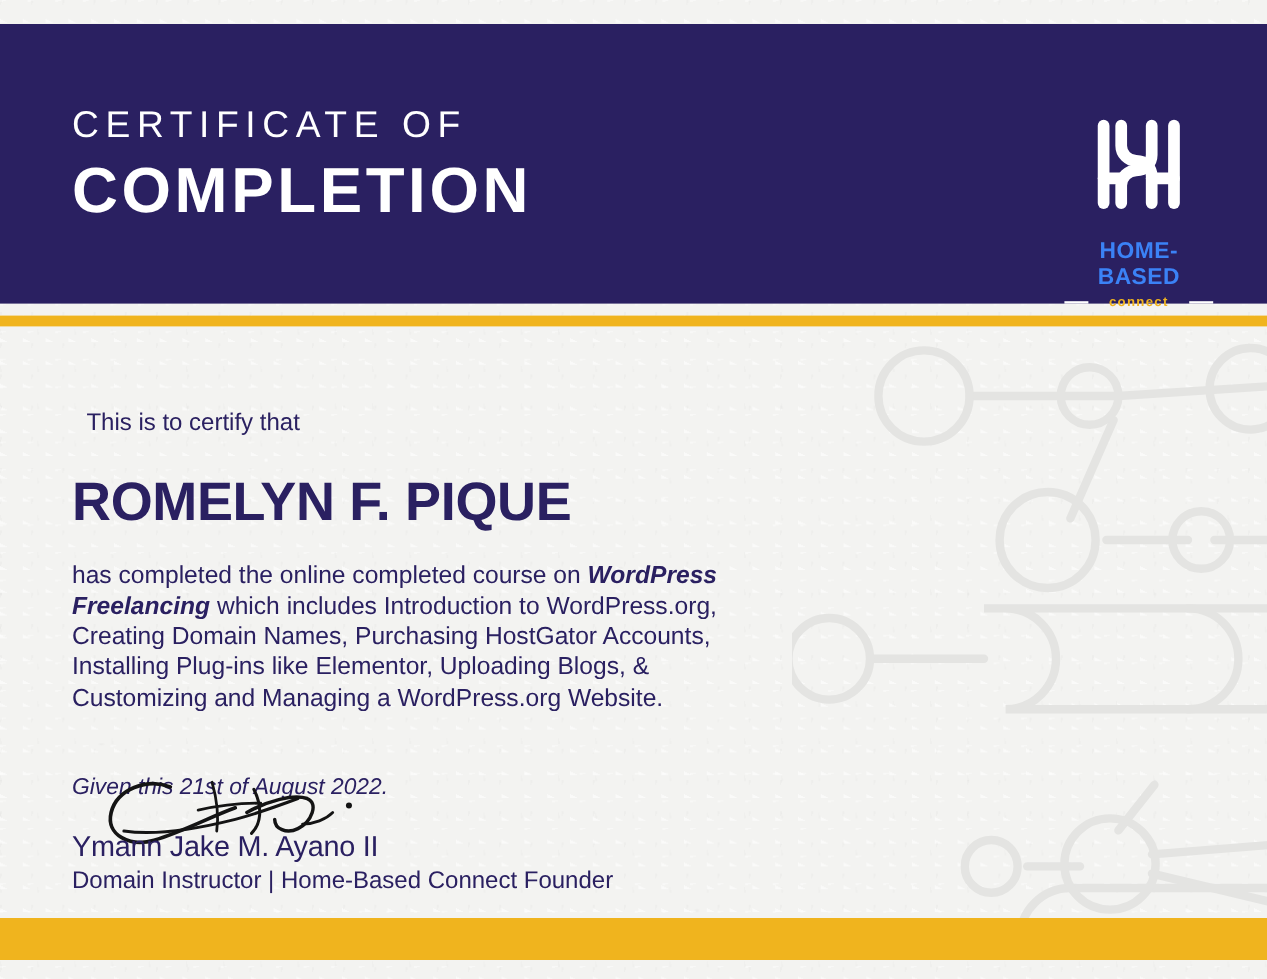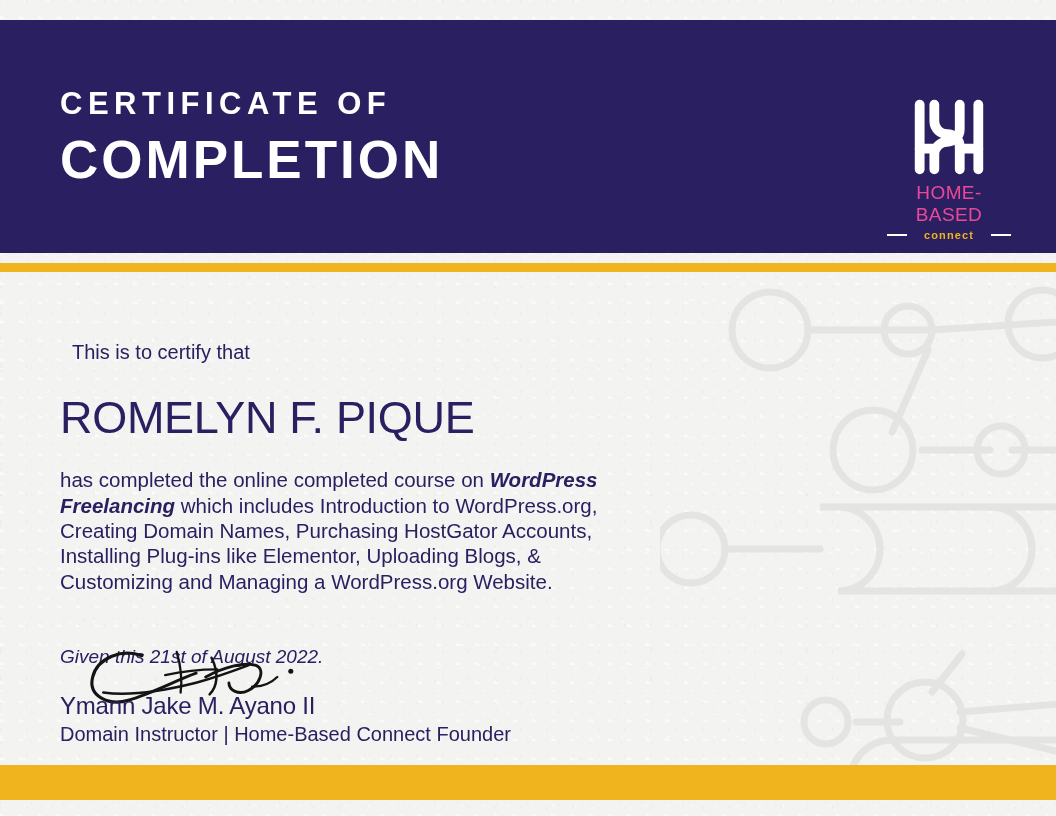--- a/index.html
+++ b/index.html
@@ -68,7 +68,7 @@
   .title-line1 {
     color: #ffffff;
     font-size: 31px;
-    font-weight: bold;
+    font-weight: normal;
     letter-spacing: 5.5px;
     line-height: 1;
     margin: 0 0 14px 0;

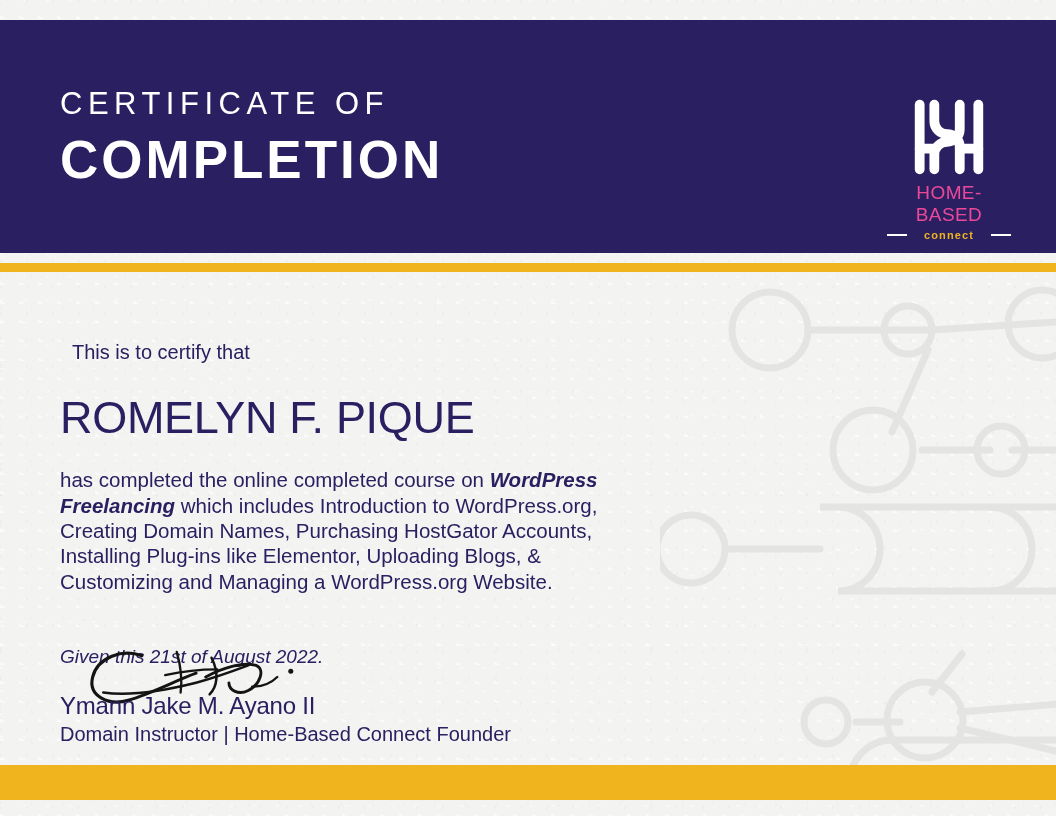--- a/index.html
+++ b/index.html
@@ -92,11 +92,11 @@
   }
   .logo-mark { display: block; margin: 0 auto; }
   .logo-word {
-    color: #ec4899;
+    color: #3b82f6;
     font-size: 19px;
-    font-weight: normal;
+    font-weight: bold;
     letter-spacing: 0.4px;
-    margin-top: 0;
+    margin-top: 17px;
   }
   .logo-tagline-row {
     display: flex;

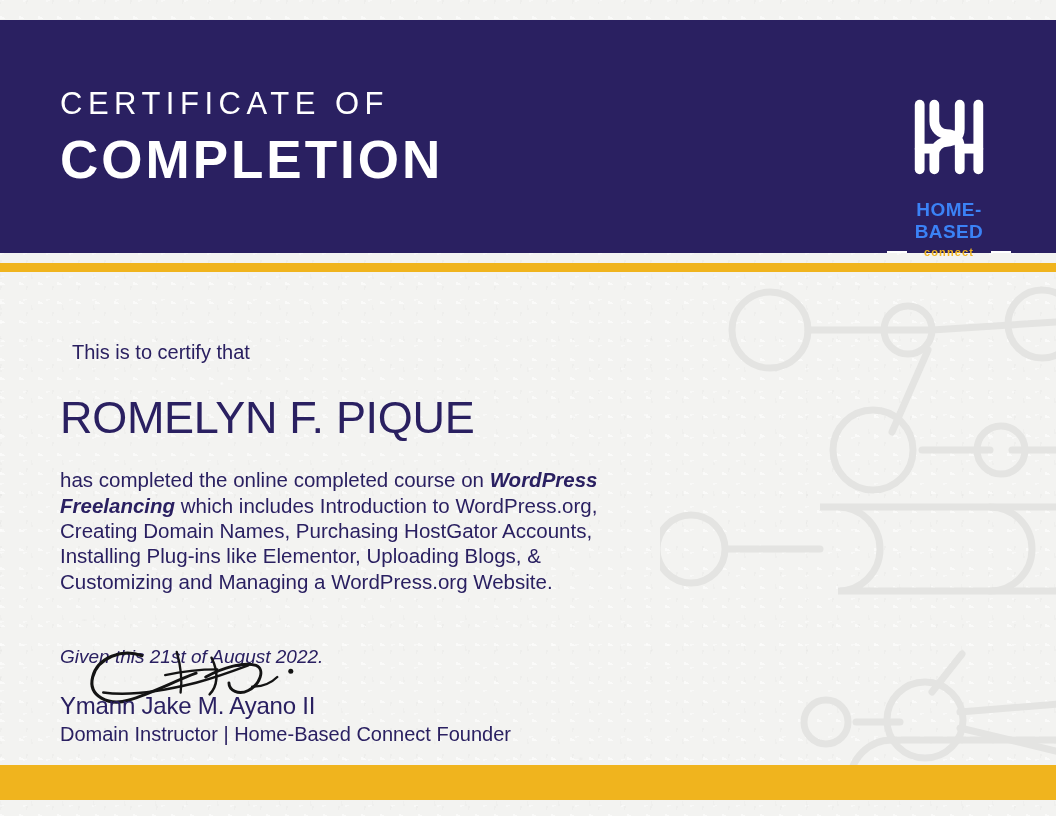--- a/index.html
+++ b/index.html
@@ -151,7 +151,7 @@
   }
   .recipient-name {
     font-size: 45px;
-    font-weight: normal;
+    font-weight: bold;
     letter-spacing: -0.3px;
     line-height: 1.05;
     margin: 30px 0 0 0;

